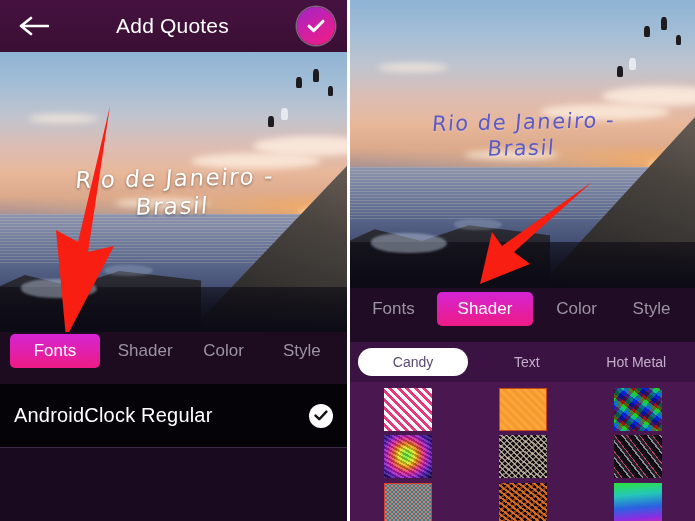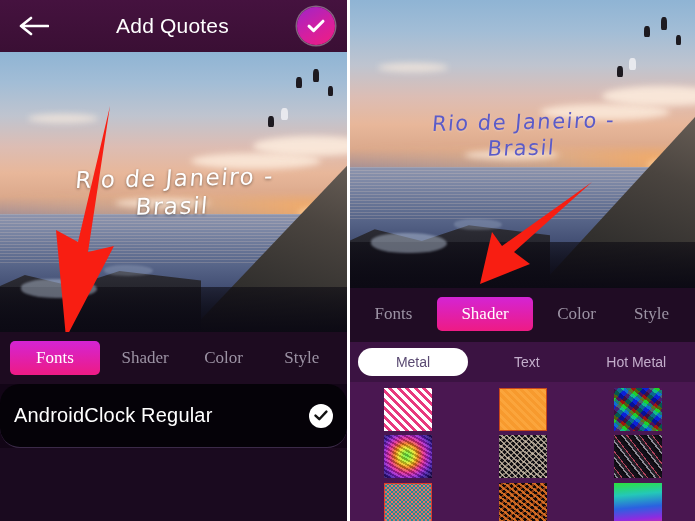--- a/index.html
+++ b/index.html
@@ -199,11 +199,10 @@
   
   .tabbar {
     display: flex;
-    align-items: flex-start;
+    align-items: flex-end;
     background: #1d0b20;
     height: 52px;
-    padding: 9px 6px;
-    font-family: Liberation Serif, serif;
+    padding: 16px 6px;
   }
   .tabbar-right {
     background: #200c24;

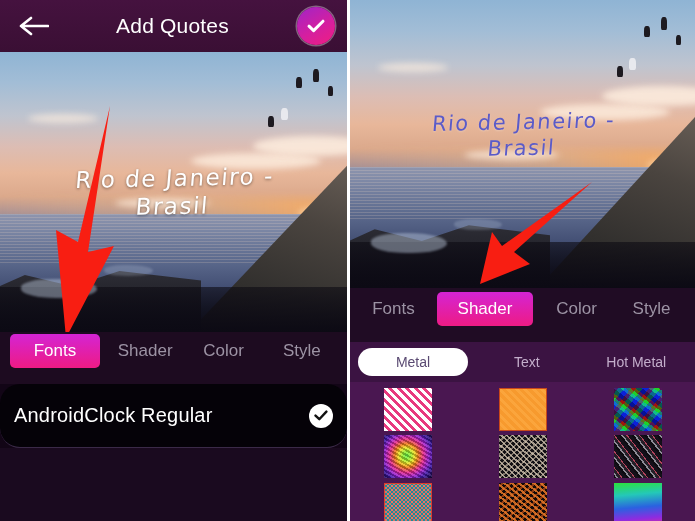--- a/index.html
+++ b/index.html
@@ -475,7 +475,7 @@
     </div>
 
     <div class="subtabbar">
-      <div class="subtab active">Metal</div>
+      <div class="subtab active">Candy</div>
       <div class="subtab">Text</div>
       <div class="subtab">Hot Metal</div>
     </div>

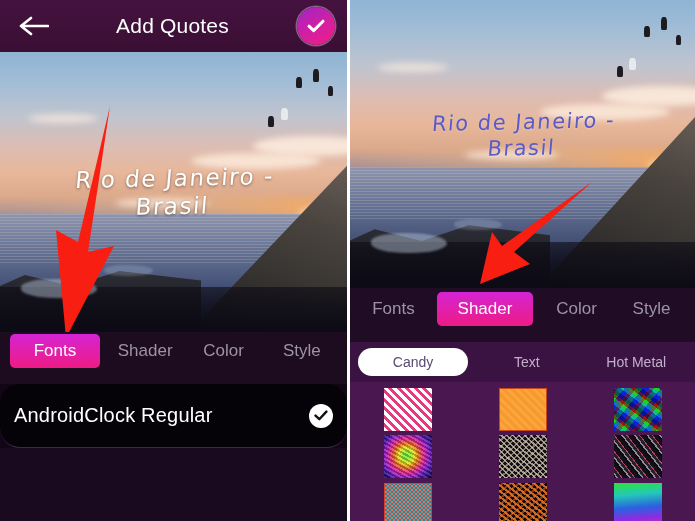--- a/index.html
+++ b/index.html
@@ -234,7 +234,7 @@
     padding: 0 14px;
     border-bottom: 1px solid #3b2a48;
   }
-  .font-row.r1 { background: #050208; border-radius: 20px; }
+  .font-row.r1 { background: #050208; }
   .font-row.r2 { background: linear-gradient(180deg, #2a1636 0%, #1d0f28 100%); }
   .font-name {
     flex: 1;

